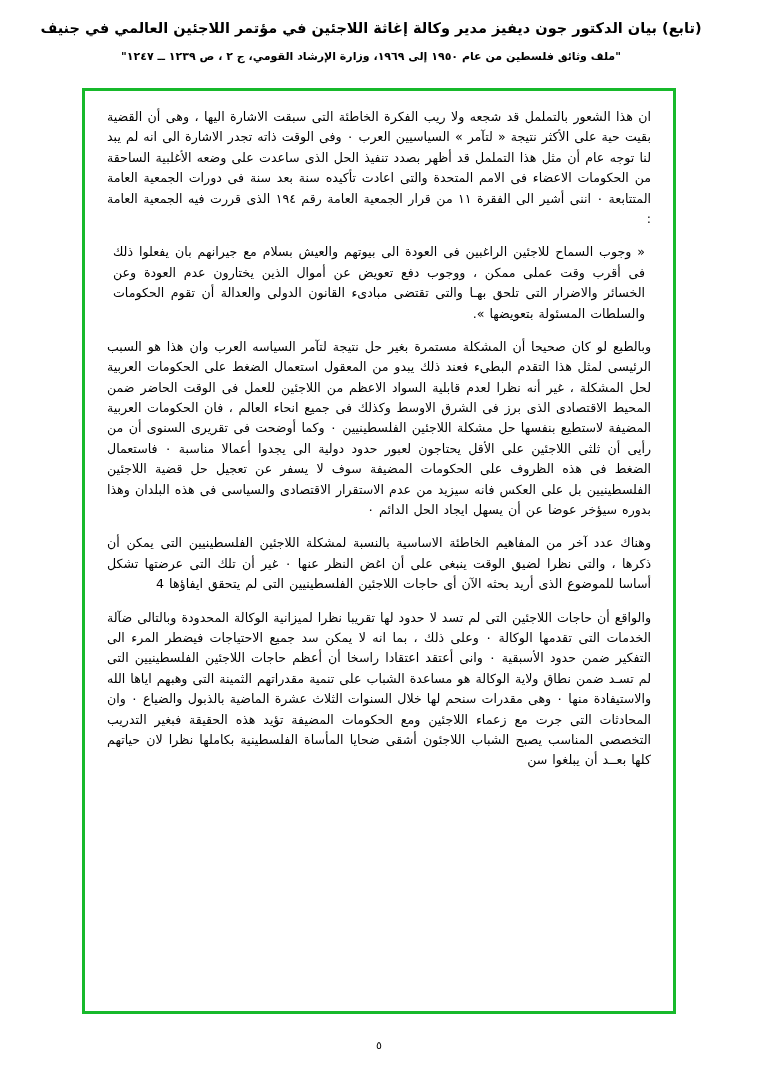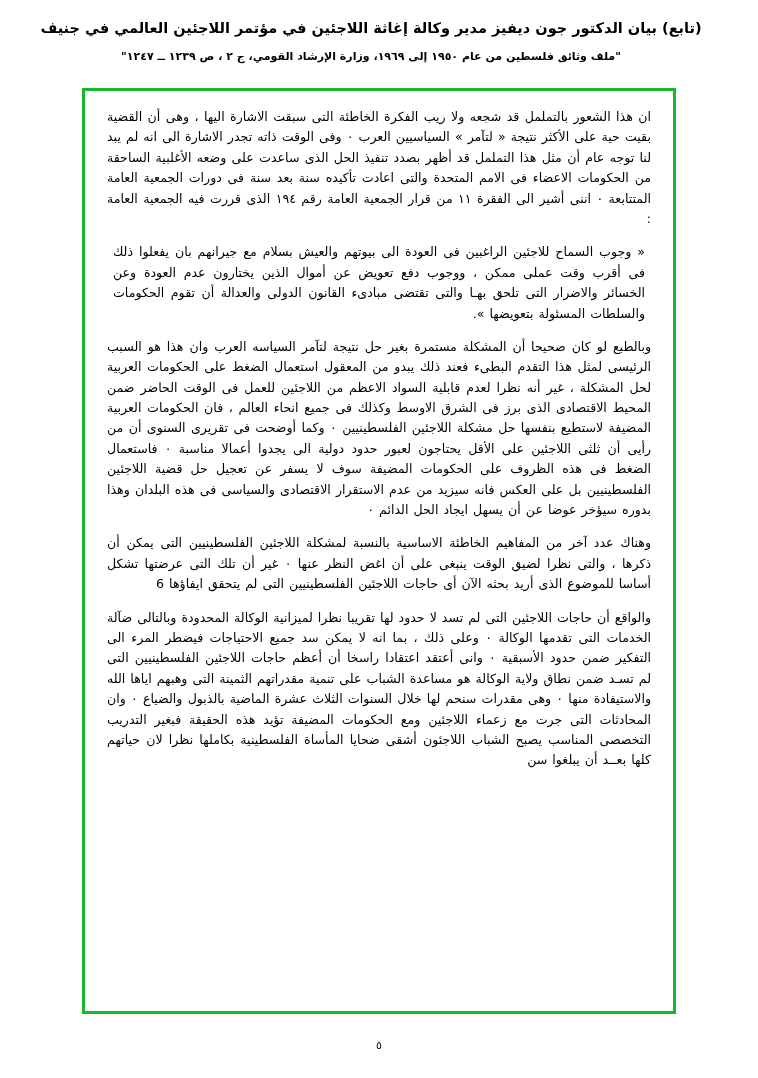--- a/index.html
+++ b/index.html
@@ -94,7 +94,7 @@
       <p class="para">ان هذا الشعور بالتململ قد شجعه ولا ريب الفكرة الخاطئة التى سبقت الاشارة اليها ، وهى أن القضية بقيت حية على الأكثر نتيجة « لتآمر » السياسيين العرب ٠ وفى الوقت ذاته تجدر الاشارة الى انه لم يبد لنا توجه عام أن مثل هذا التململ قد أظهر بصدد تنفيذ الحل الذى ساعدت على وضعه الأغلبية الساحقة من الحكومات الاعضاء فى الامم المتحدة والتى اعادت تأكيده سنة بعد سنة فى دورات الجمعية العامة المتتابعة ٠ اننى أشير الى الفقرة ١١ من قرار الجمعية العامة رقم ١٩٤ الذى قررت فيه الجمعية العامة :</p>
       <p class="para quote">« وجوب السماح للاجئين الراغبين فى العودة الى بيوتهم والعيش بسلام مع جيرانهم بان يفعلوا ذلك فى أقرب وقت عملى ممكن ، ووجوب دفع تعويض عن أموال الذين يختارون عدم العودة وعن الخسائر والاضرار التى تلحق بهـا والتى تقتضى مبادىء القانون الدولى والعدالة أن تقوم الحكومات والسلطات المسئولة بتعويضها ».</p>
       <p class="para">وبالطبع لو كان صحيحا أن المشكلة مستمرة بغير حل نتيجة لتآمر السياسه العرب وان هذا هو السبب الرئيسى لمثل هذا التقدم البطىء فعند ذلك يبدو من المعقول استعمال الضغط على الحكومات العربية لحل المشكلة ، غير أنه نظرا لعدم قابلية السواد الاعظم من اللاجئين للعمل فى الوقت الحاضر ضمن المحيط الاقتصادى الذى برز فى الشرق الاوسط وكذلك فى جميع انحاء العالم ، فان الحكومات العربية المضيفة لاستطيع بنفسها حل مشكلة اللاجئين الفلسطينيين ٠ وكما أوضحت فى تقريرى السنوى أن من رأيى أن ثلثى اللاجئين على الأقل يحتاجون لعبور حدود دولية الى يجدوا أعمالا مناسبة ٠ فاستعمال الضغط فى هذه الظروف على الحكومات المضيفة سوف لا يسفر عن تعجيل حل قضية اللاجئين الفلسطينيين بل على العكس فانه سيزيد من عدم الاستقرار الاقتصادى والسياسى فى هذه البلدان وهذا بدوره سيؤخر عوضا عن أن يسهل ايجاد الحل الدائم ٠</p>
-      <p class="para">وهناك عدد آخر من المفاهيم الخاطئة الاساسية بالنسبة لمشكلة اللاجئين الفلسطينيين التى يمكن أن ذكرها ، والتى نظرا لضيق الوقت ينبغى على أن اغض النظر عنها ٠ غير أن تلك التى عرضتها تشكل أساسا للموضوع الذى أريد بحثه الآن أى حاجات اللاجئين الفلسطينيين التى لم يتحقق ايفاؤها 6</p>
+      <p class="para">وهناك عدد آخر من المفاهيم الخاطئة الاساسية بالنسبة لمشكلة اللاجئين الفلسطينيين التى يمكن أن ذكرها ، والتى نظرا لضيق الوقت ينبغى على أن اغض النظر عنها ٠ غير أن تلك التى عرضتها تشكل أساسا للموضوع الذى أريد بحثه الآن أى حاجات اللاجئين الفلسطينيين التى لم يتحقق ايفاؤها 4</p>
       <p class="para last">والواقع أن حاجات اللاجئين التى لم تسد لا حدود لها تقريبا نظرا لميزانية الوكالة المحدودة وبالتالى ضآلة الخدمات التى تقدمها الوكالة ٠ وعلى ذلك ، بما انه لا يمكن سد جميع الاحتياجات فيضطر المرء الى التفكير ضمن حدود الأسبقية ٠ وانى أعتقد اعتقادا راسخا أن أعظم حاجات اللاجئين الفلسطينيين التى لم تسـد ضمن نطاق ولاية الوكالة هو مساعدة الشباب على تنمية مقدراتهم الثمينة التى وهبهم اياها الله والاستيفادة منها ٠ وهى مقدرات سنحم لها خلال السنوات الثلاث عشرة الماضية بالذبول والضياع ٠ وان المحادثات التى جرت مع زعماء اللاجئين ومع الحكومات المضيفة تؤيد هذه الحقيقة فبغير التدريب التخصصى المناسب يصبح الشباب اللاجئون أشقى ضحايا المأساة الفلسطينية بكاملها نظرا لان حياتهم كلها بعــد أن يبلغوا سن</p>
     </div>
   </div>

